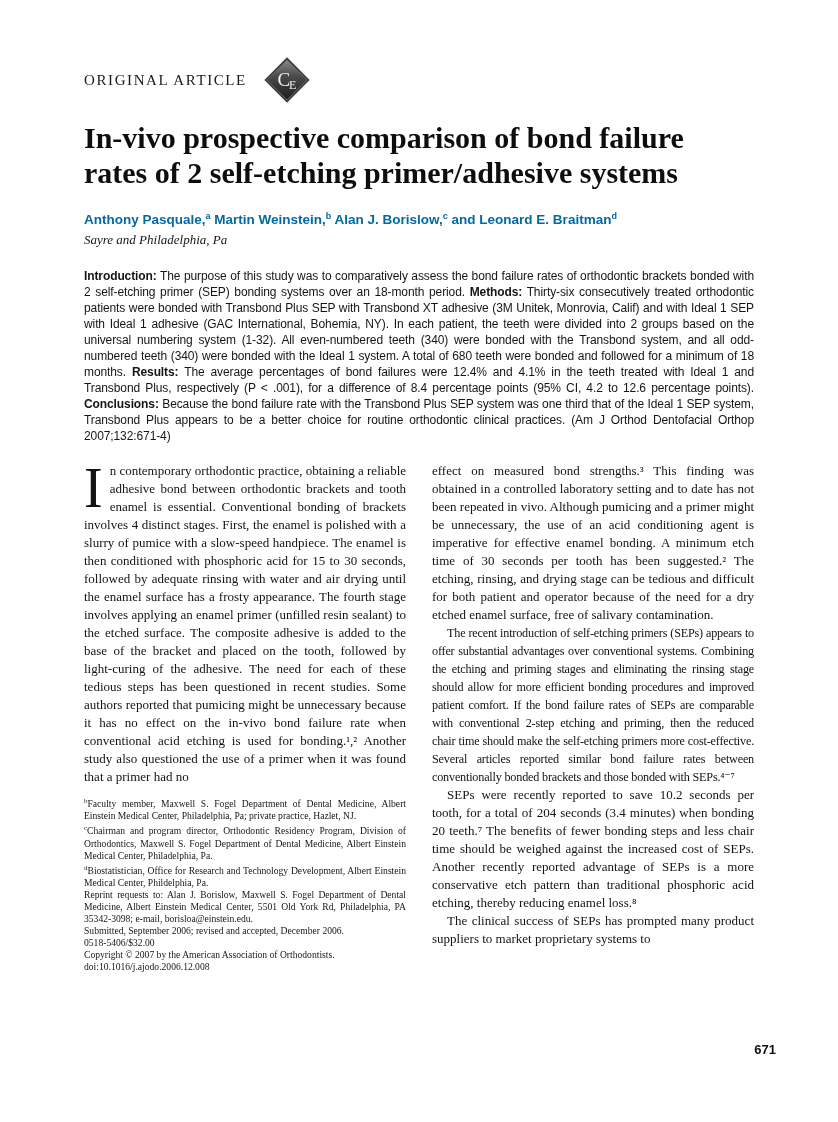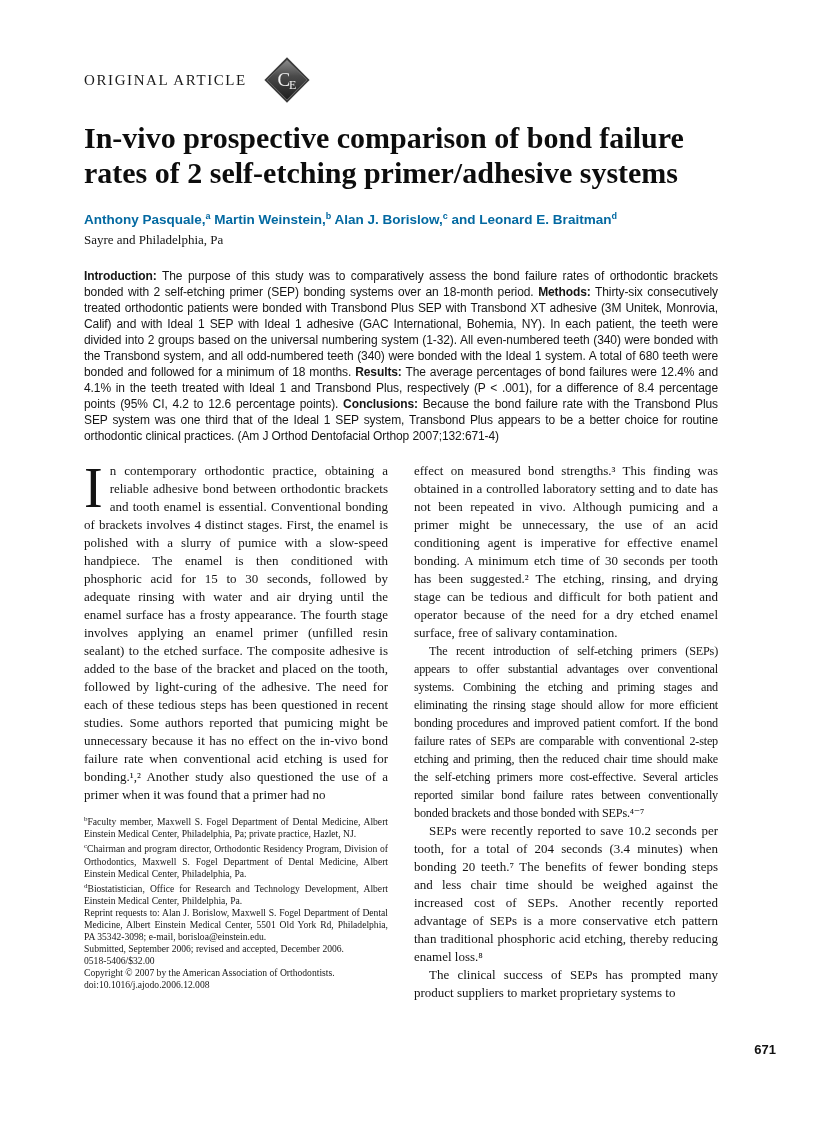--- a/index.html
+++ b/index.html
@@ -8,7 +8,7 @@
     width:838px; height:1122px; position:relative; overflow:hidden;
     font-family:"Liberation Serif","DejaVu Serif",serif; color:#131313;
   }
-  .page { position:absolute; inset:0; padding:54px 120px 0 84px; }
+  .page { position:absolute; inset:0; padding:54px 84px 0 84px; }
 
   
   .article-header { display:flex; align-items:center; height:52px; margin-bottom:14px; }

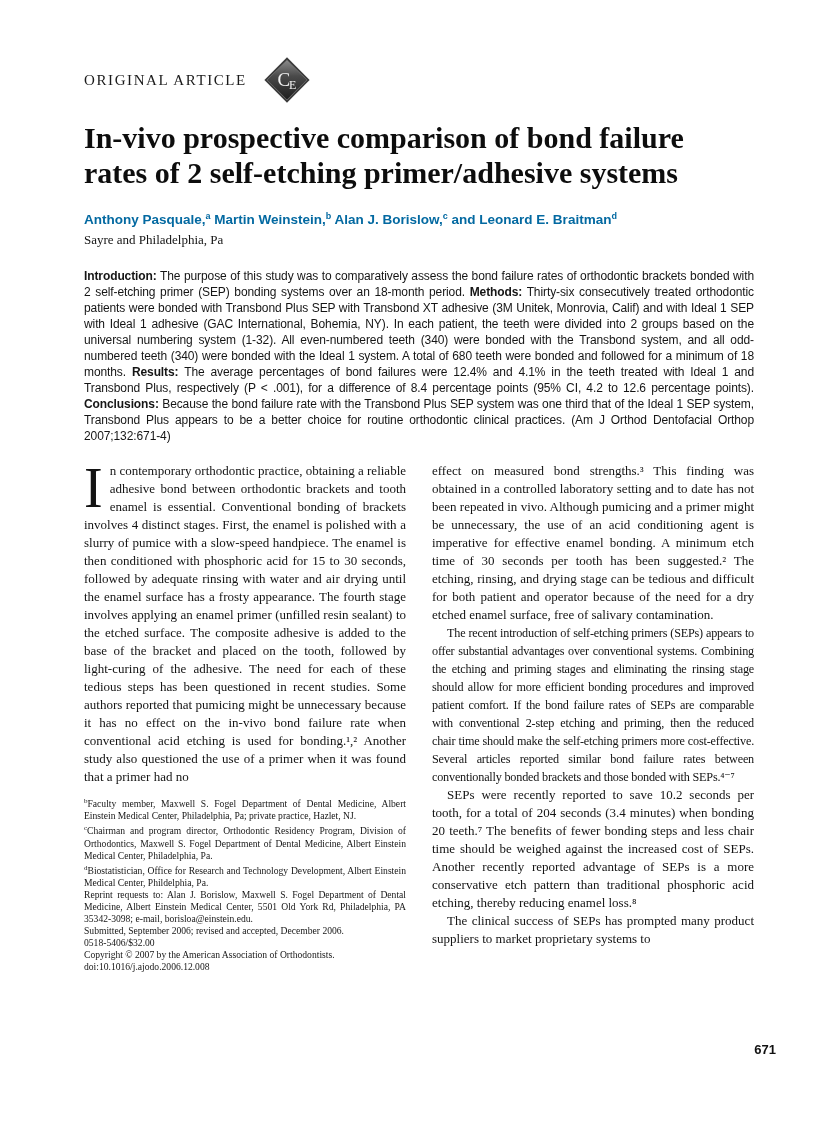--- a/index.html
+++ b/index.html
@@ -36,7 +36,7 @@
     font-weight:bold; font-size:13.5px; margin-bottom:5px; color:#0369a1;
   }
   .authors sup { font-size:9px; }
-  .affiliation { font-size:13px; margin-bottom:20px; }
+  .affiliation { font-style:italic; font-size:13px; margin-bottom:20px; }
 
   
   .abstract {

